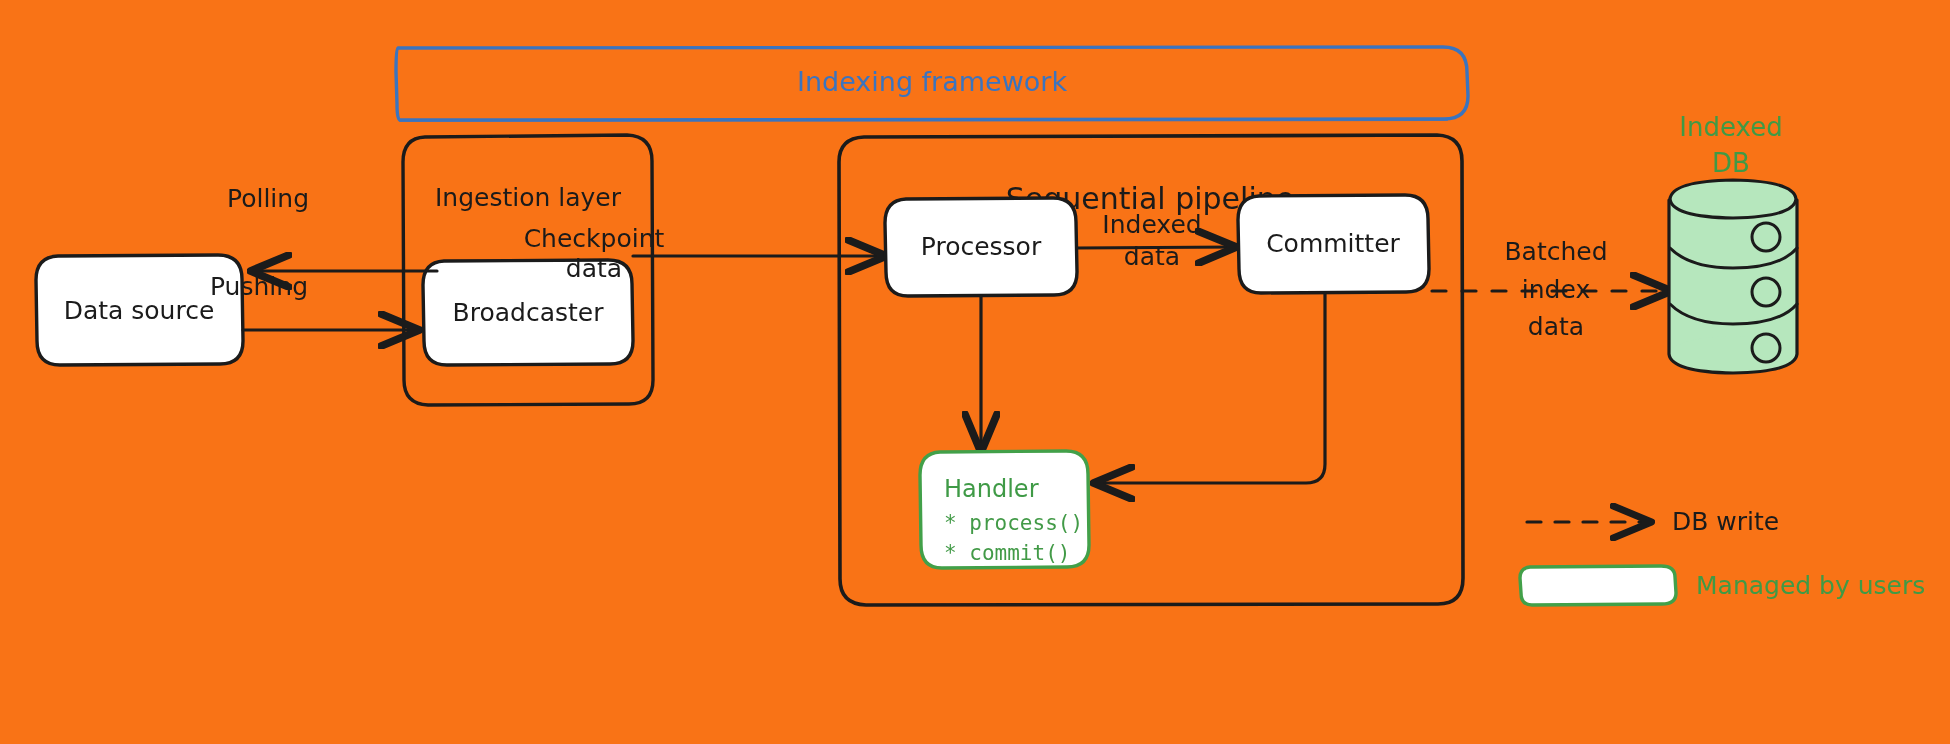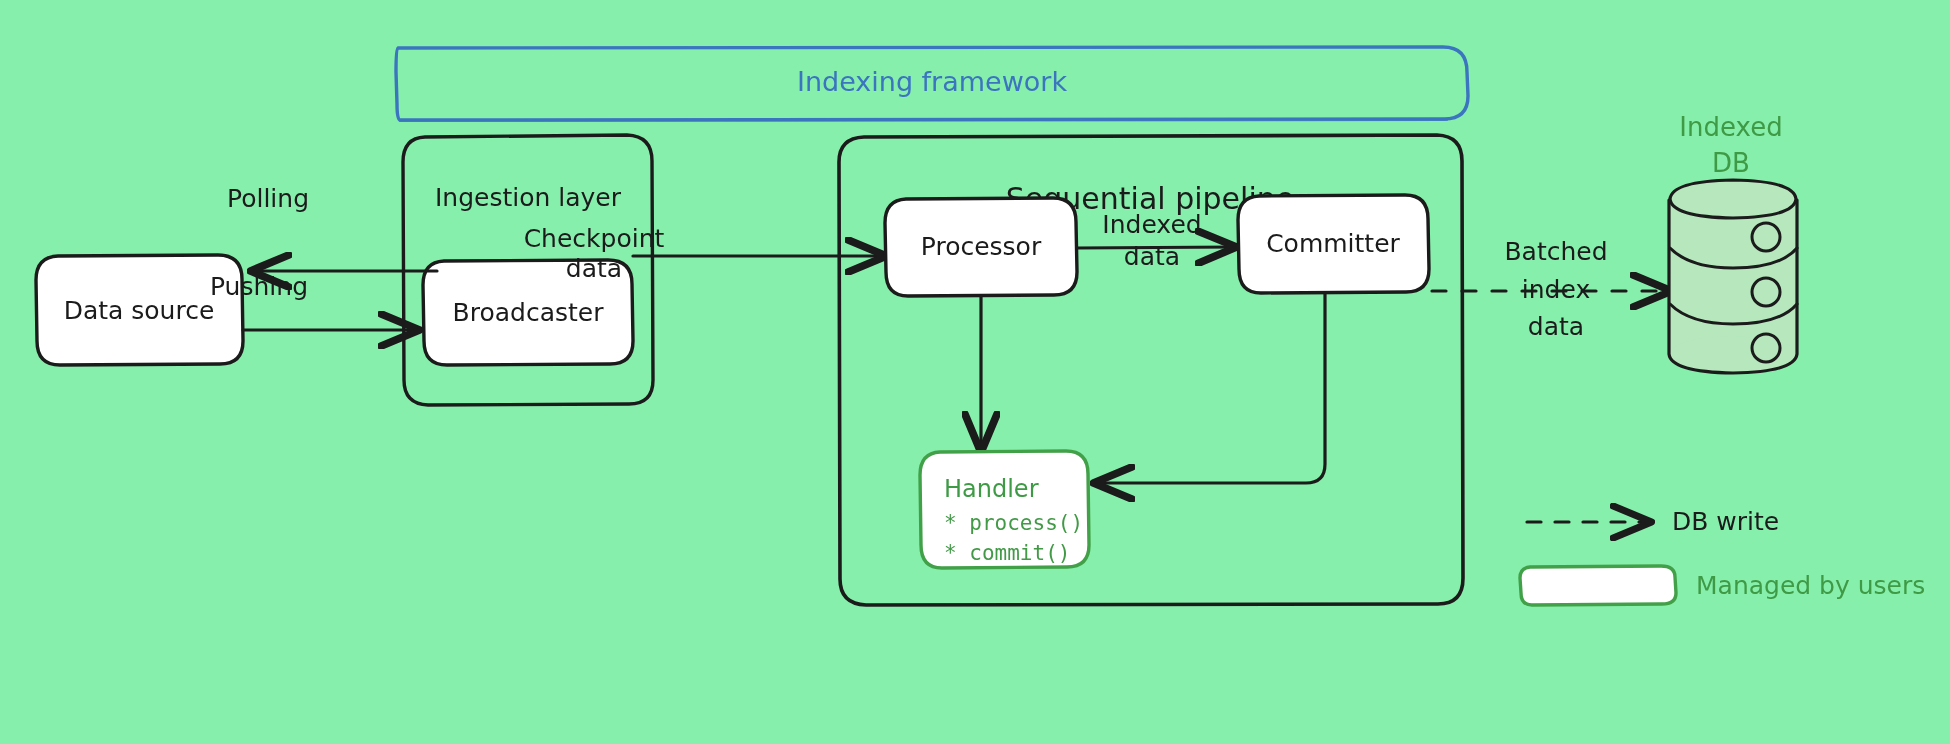--- a/index.html
+++ b/index.html
@@ -15,7 +15,7 @@
     position: relative;
     width: 1950px;
     height: 744px;
-    background: #86efac;
+    background: #f97316;
     overflow: hidden;
   }
   #diagram-svg {

